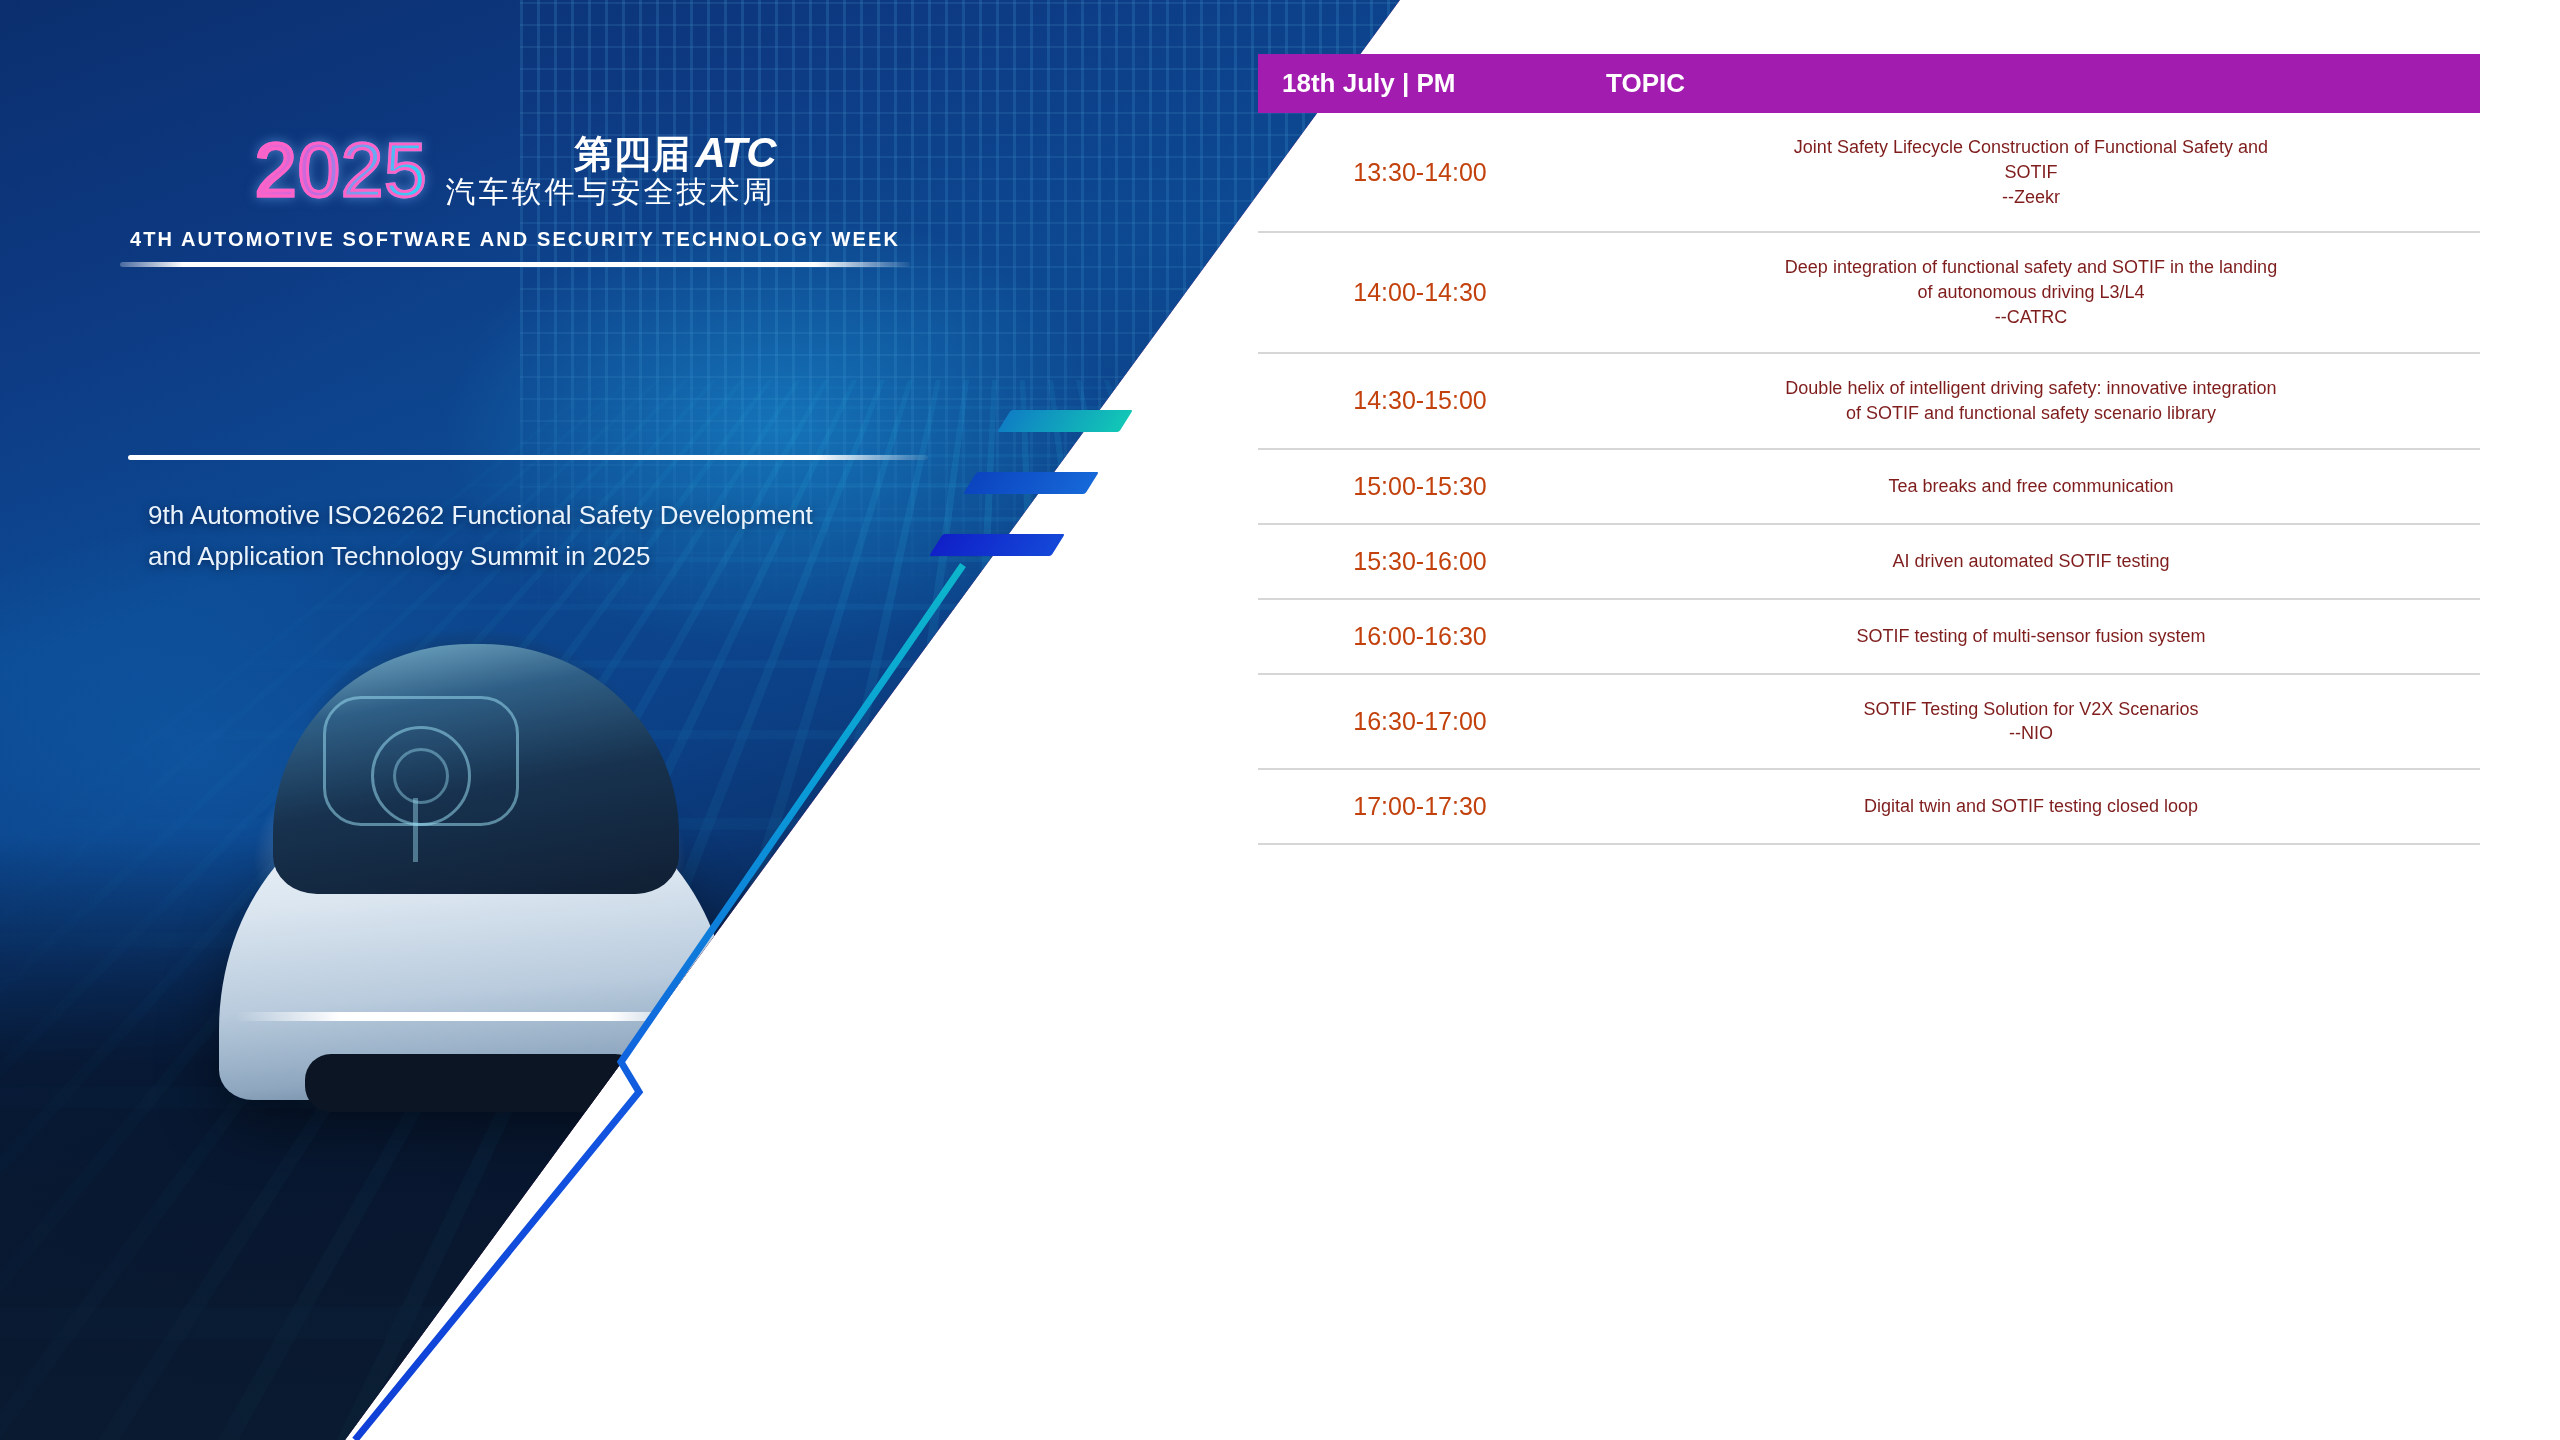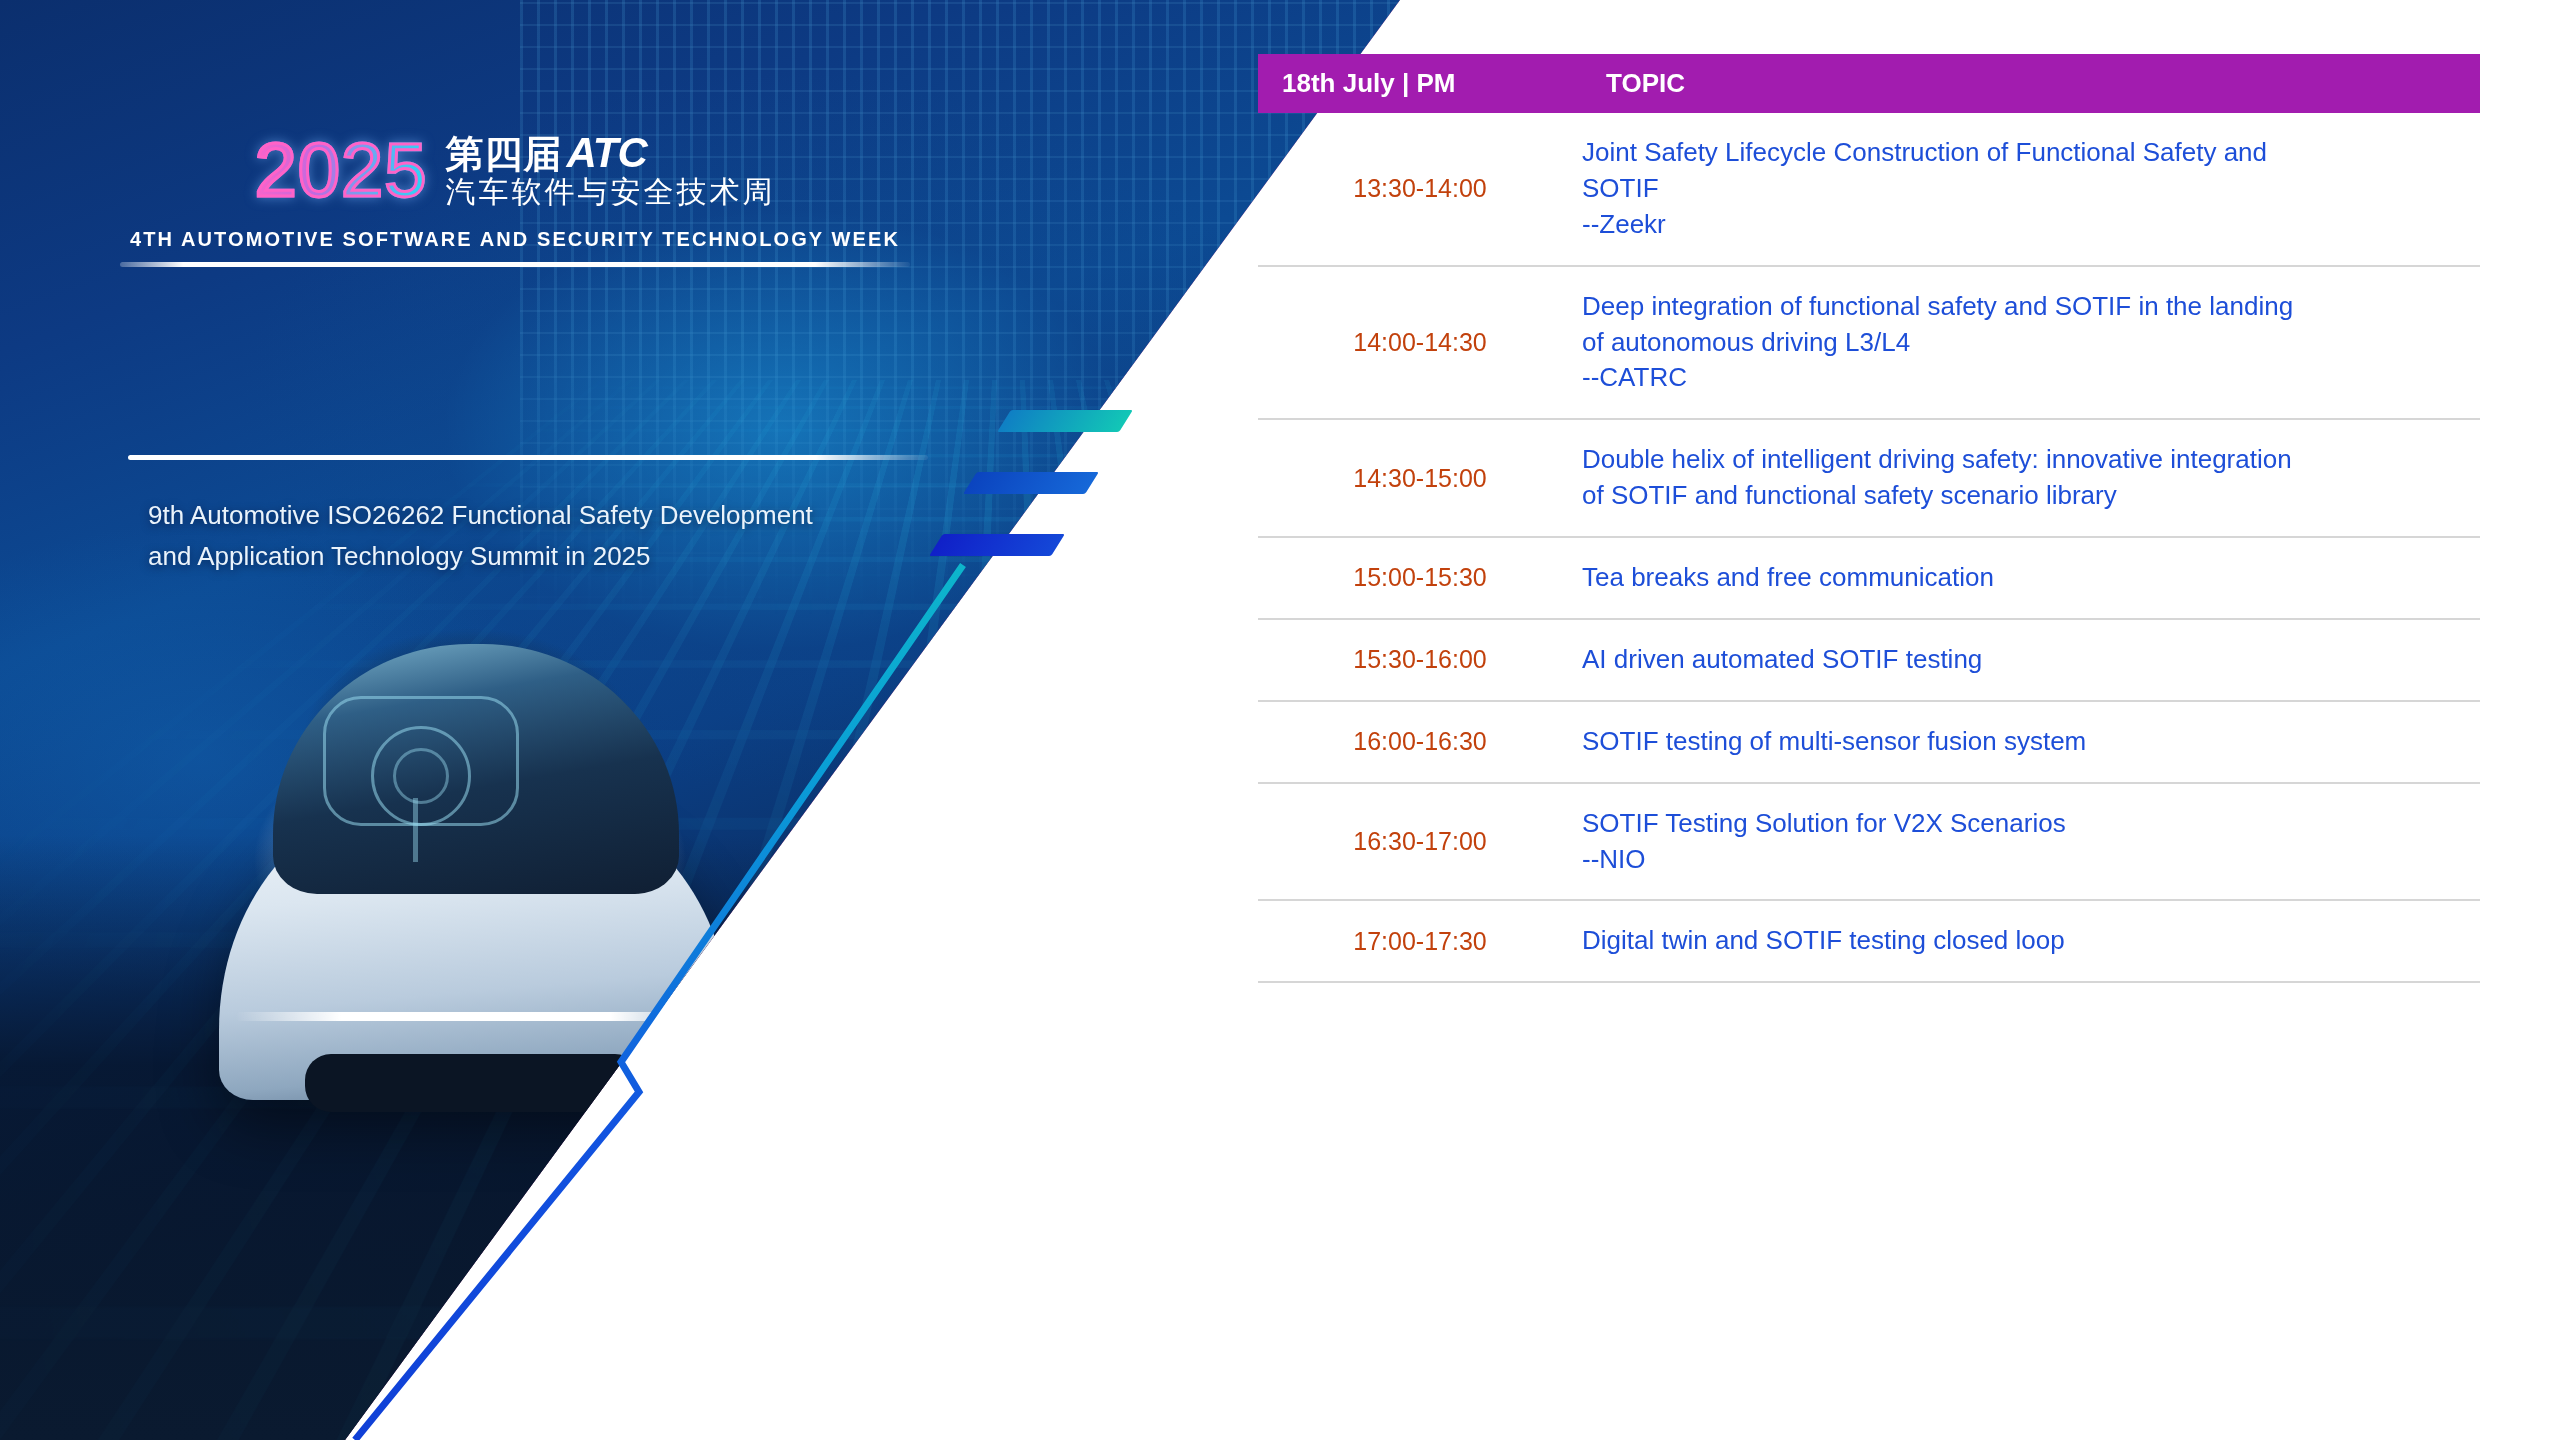--- a/index.html
+++ b/index.html
@@ -156,7 +156,7 @@
     background-clip: text;
     filter: drop-shadow(0 0 6px rgba(120,180,255,.55));
   }
-  #logo-cn-wrap { text-align: left; }
+  #logo-cn-wrap { text-align: right; }
   #logo-cn1 {
     font-size: 38px;
     font-weight: 700;

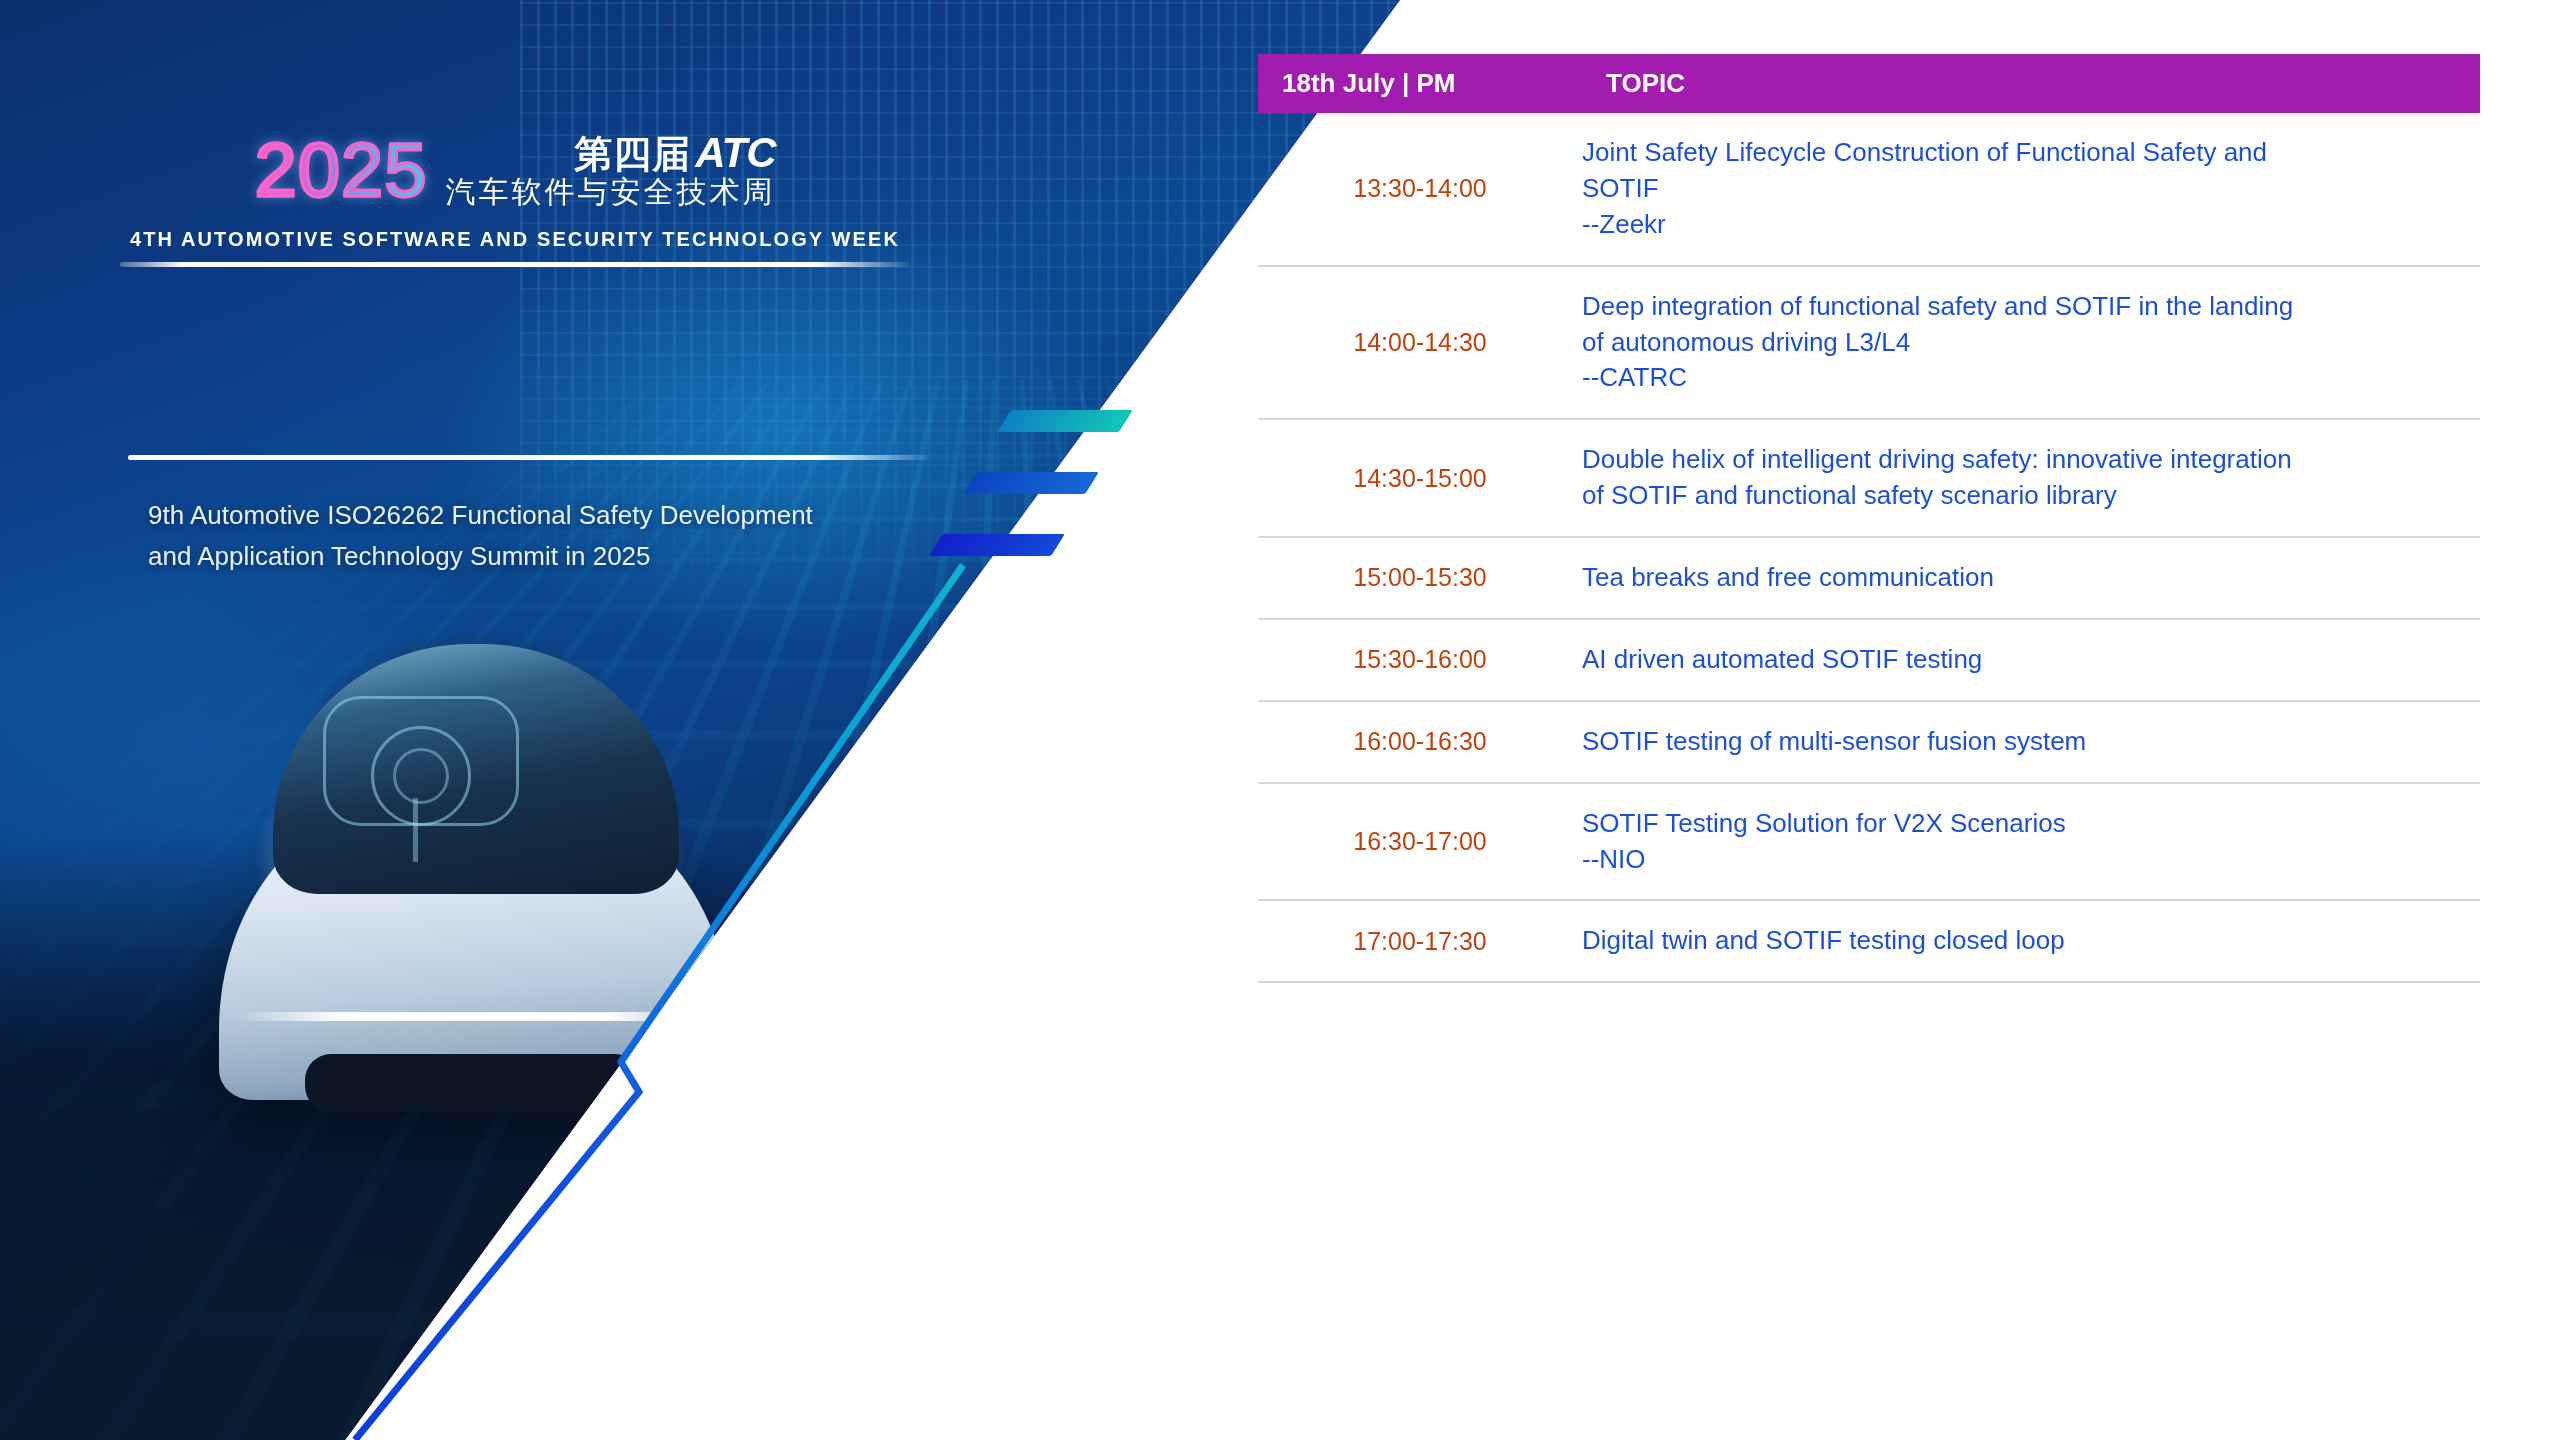--- a/index.html
+++ b/index.html
@@ -299,10 +299,11 @@
   td.c-topic {
     padding-left: 24px;
     padding-right: 26px;
-    color: #1d4ed8;
-    font-size: 26px;
+    color: #7f1d1d;
+    font-size: 18px;
     line-height: 1.38;
     white-space: pre-line;
+    text-align: center;
   }
 </style>
 </head>

